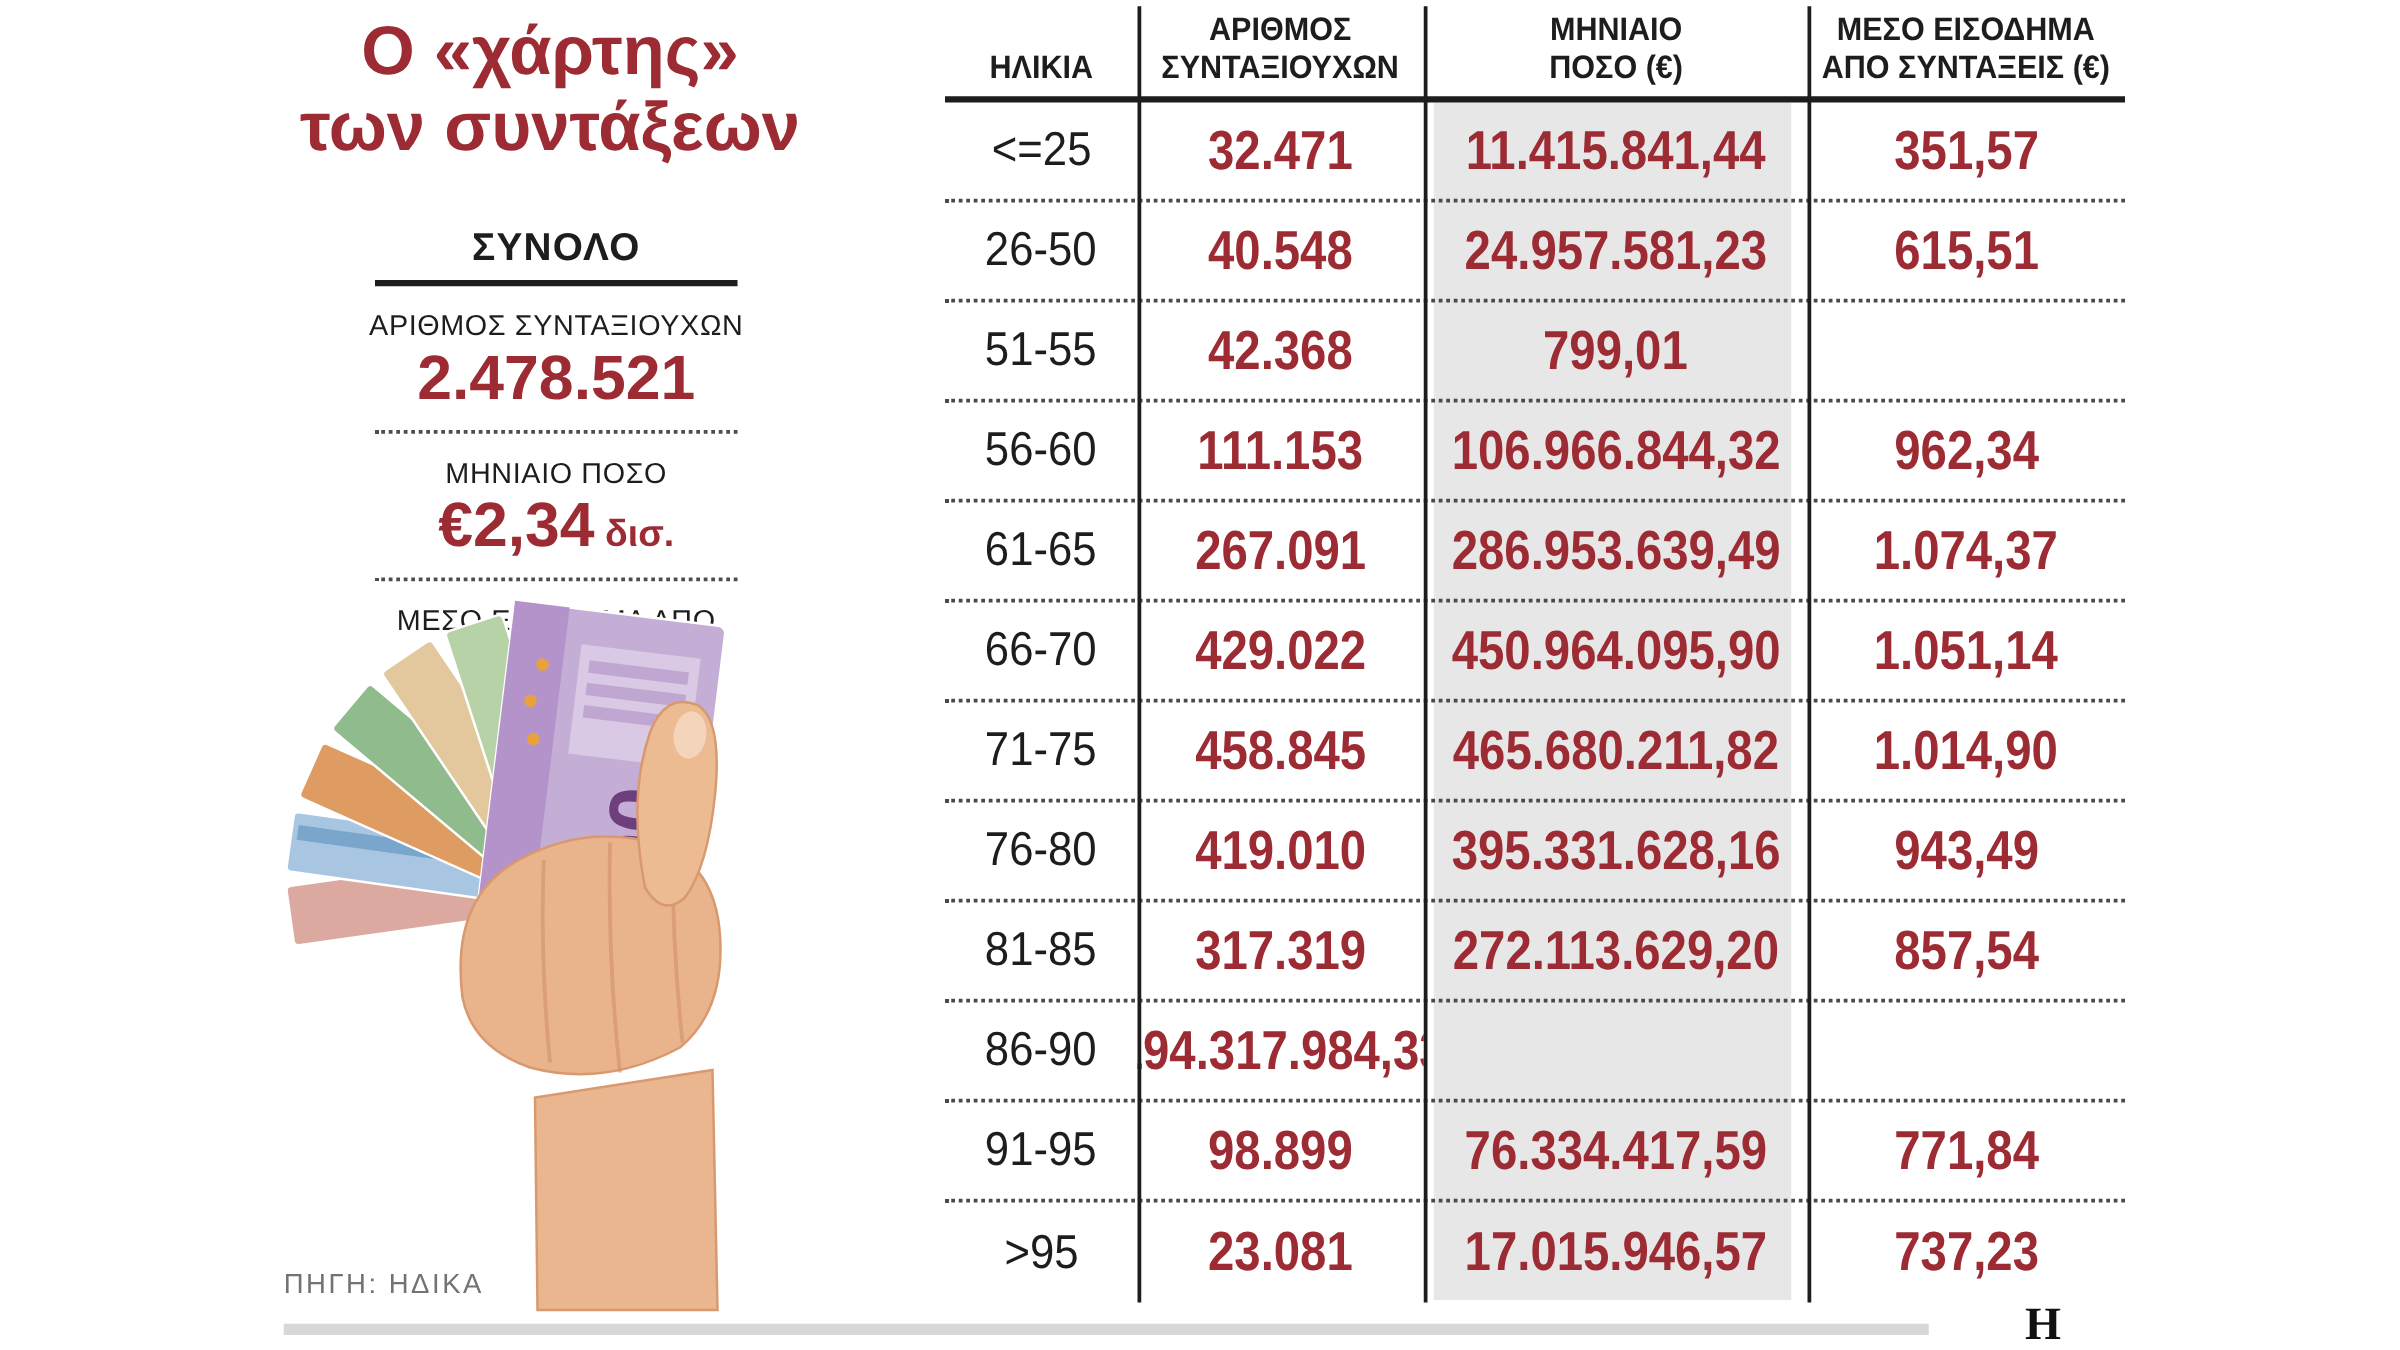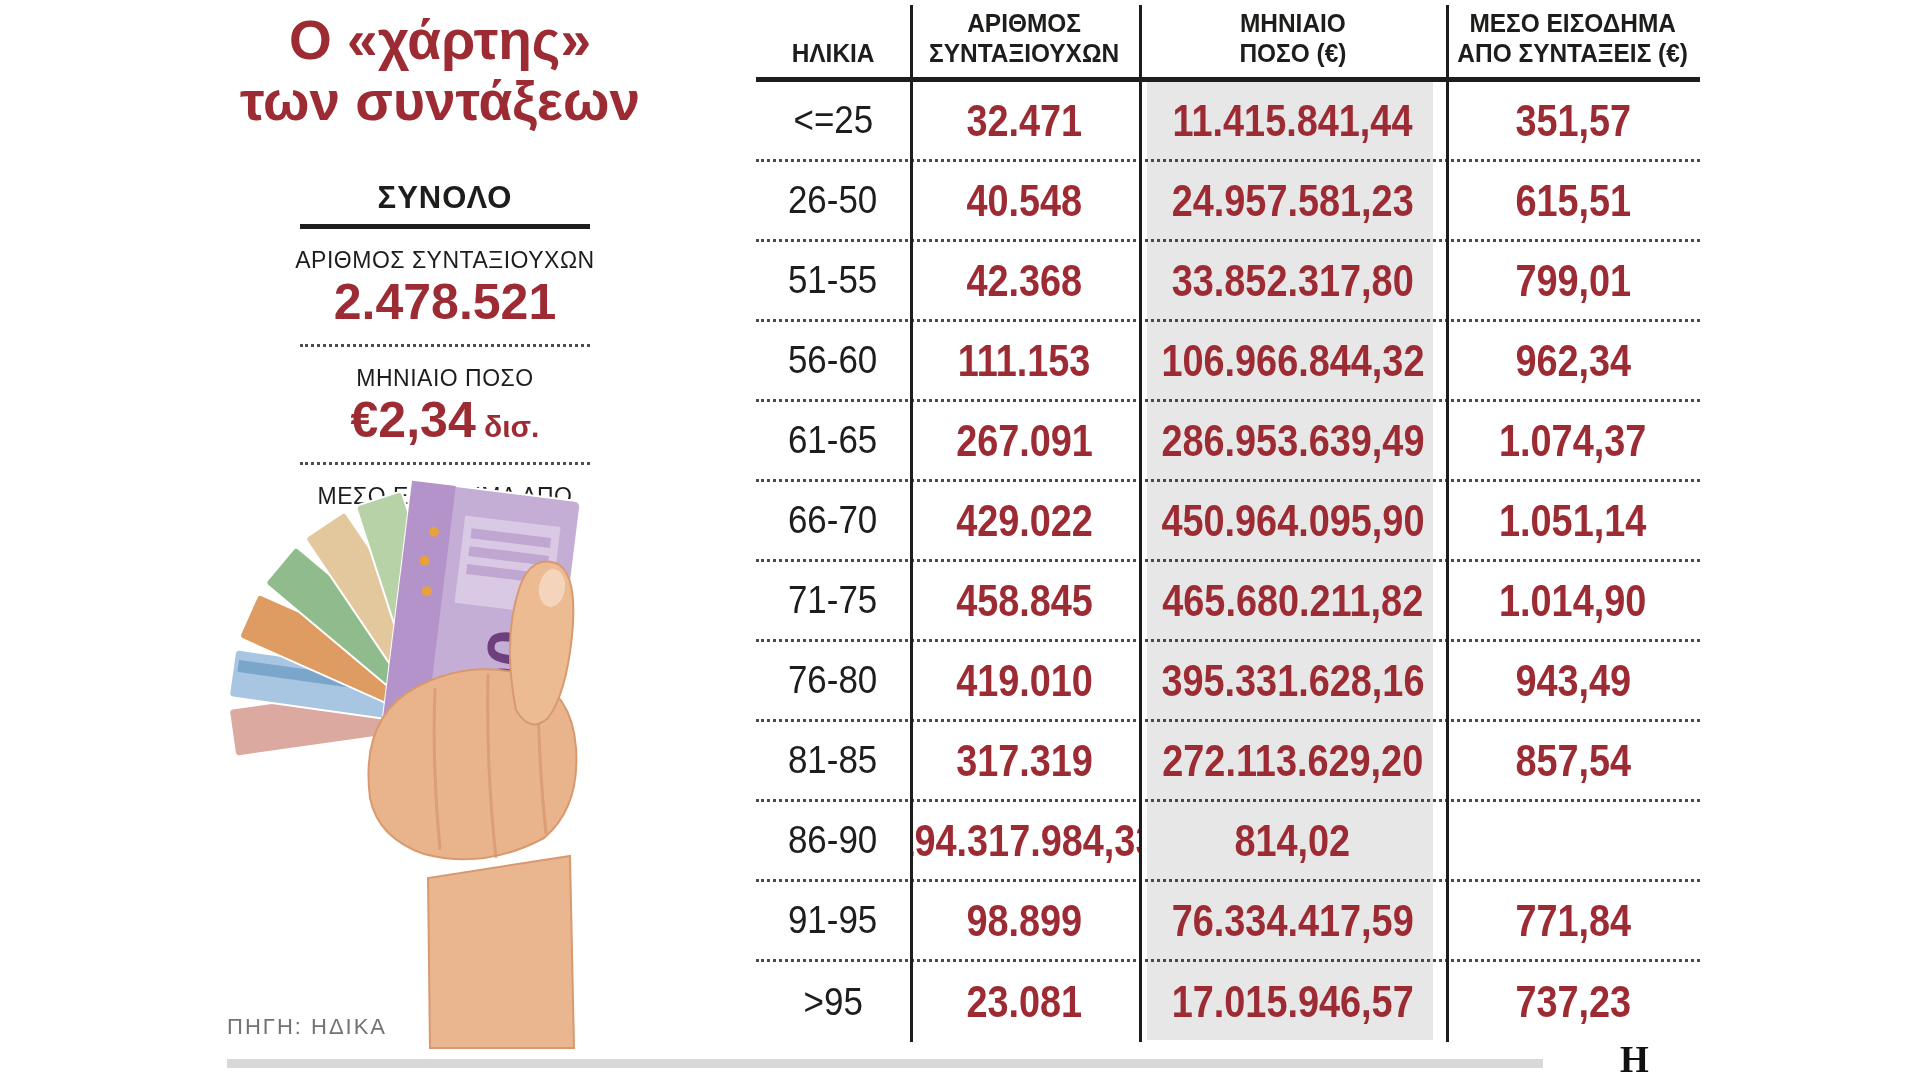--- a/index.html
+++ b/index.html
@@ -179,9 +179,6 @@
             <span class="val">42.368</span>
           </div>
           <div class="tcell">
-            <span class="val">33.852.317,80</span>
-          </div>
-          <div class="tcell">
             <span class="val">799,01</span>
           </div>
         </div>

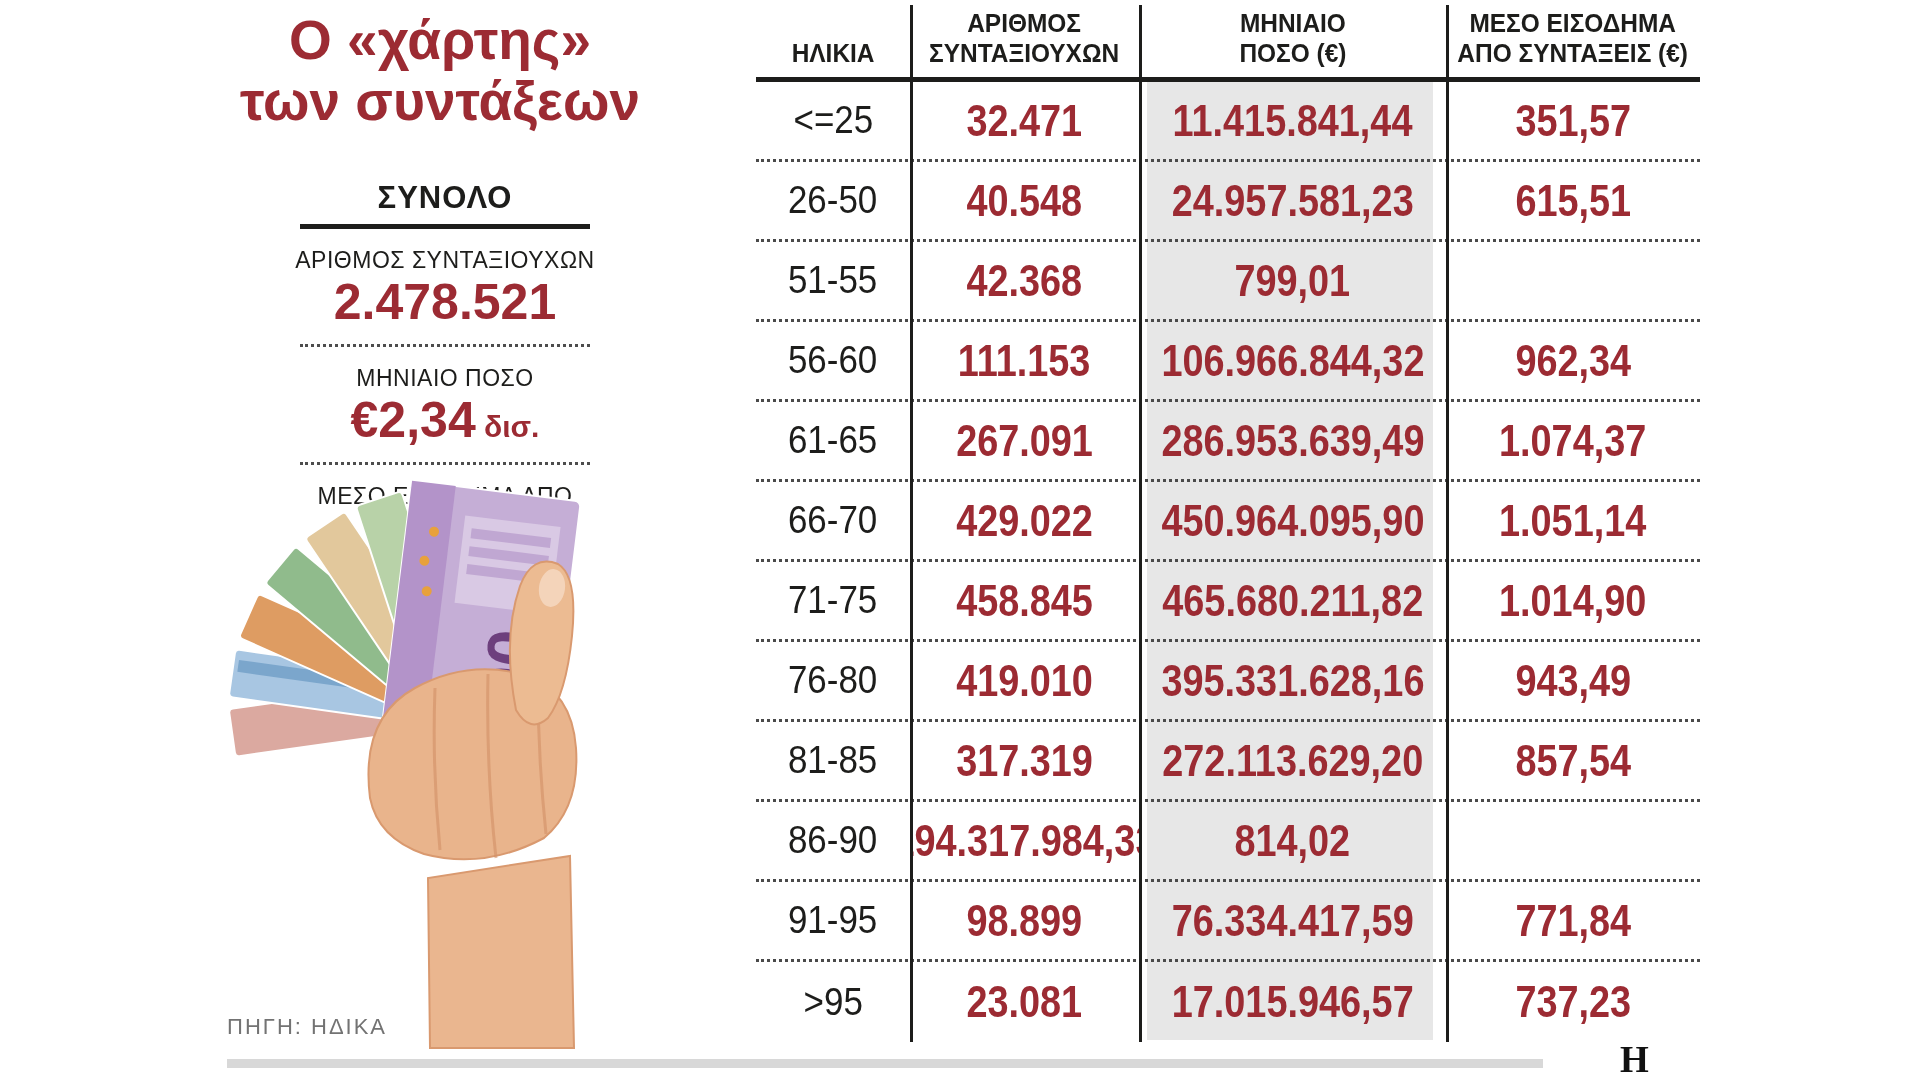--- a/index.html
+++ b/index.html
@@ -273,9 +273,6 @@
           <div class="tcell">
             <span class="val">194.317.984,33</span>
           </div>
-          <div class="tcell">
-            <span class="val">814,02</span>
-          </div>
         </div>
         <div class="trow">
           <div class="tcell">

